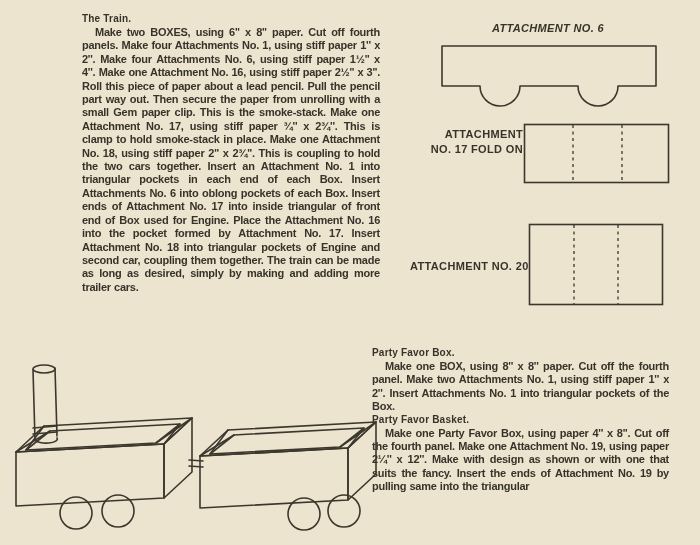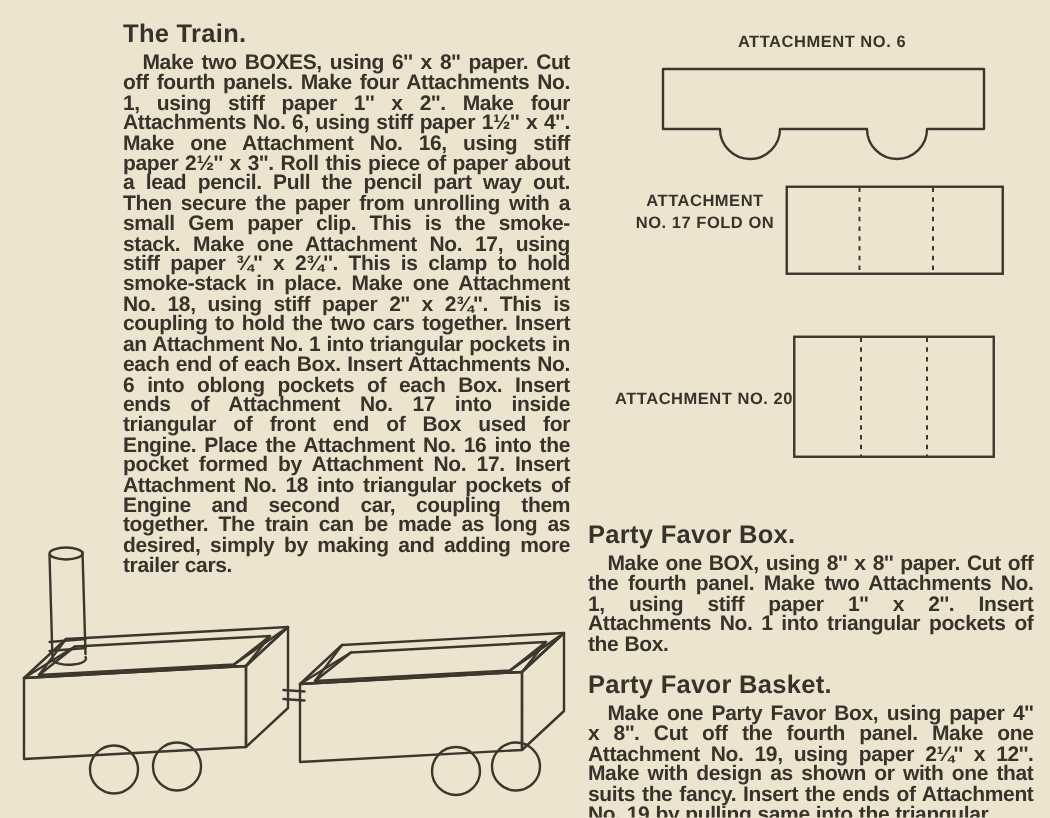--- a/index.html
+++ b/index.html
@@ -11,7 +11,7 @@
   }
   .page{position:absolute;inset:0;background:#ece4cf;}
   .sec-title{
-    font-size:17px;font-weight:700;letter-spacing:.2px;margin:0;
+    font-size:10px;font-weight:700;letter-spacing:.2px;margin:0;
   }
   .sec-body{
     font-size:14px;font-weight:700;line-height:13.4px;

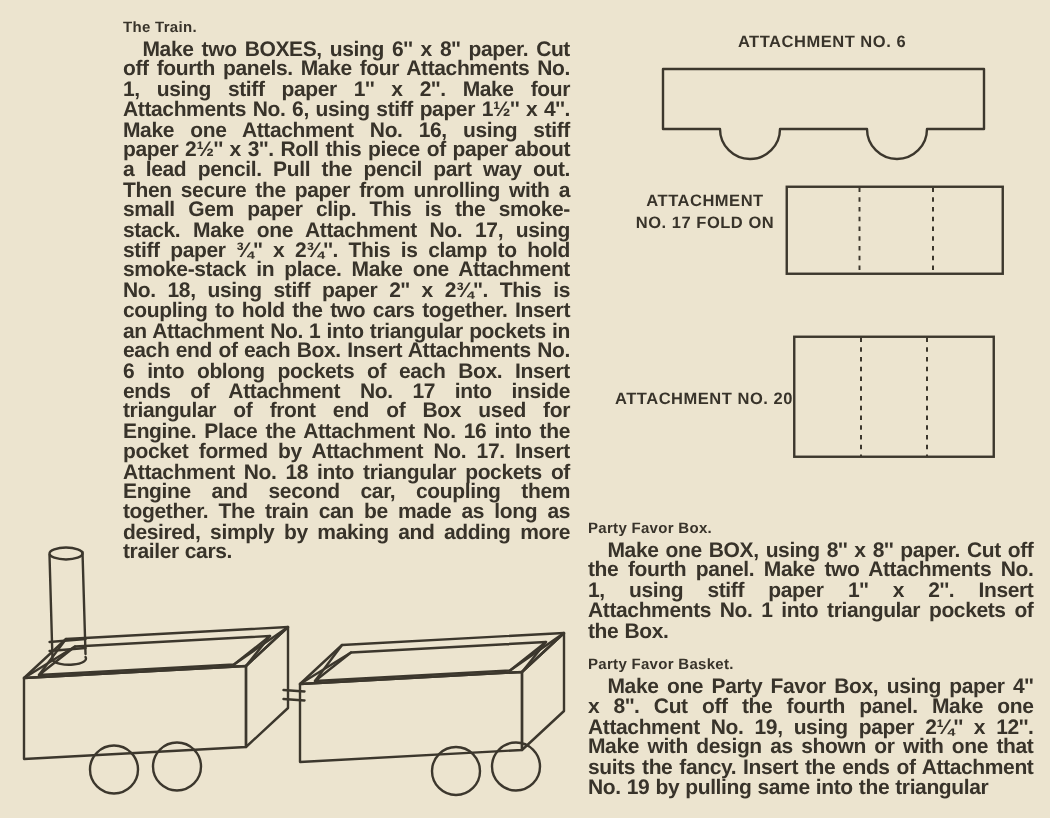--- a/index.html
+++ b/index.html
@@ -14,7 +14,7 @@
     font-size:10px;font-weight:700;letter-spacing:.2px;margin:0;
   }
   .sec-body{
-    font-size:14px;font-weight:700;line-height:13.4px;
+    font-size:11px;font-weight:700;line-height:13.4px;
     text-align:justify;text-indent:13px;margin:2px 0 0 0;
     letter-spacing:-.25px;word-spacing:.4px;
   }

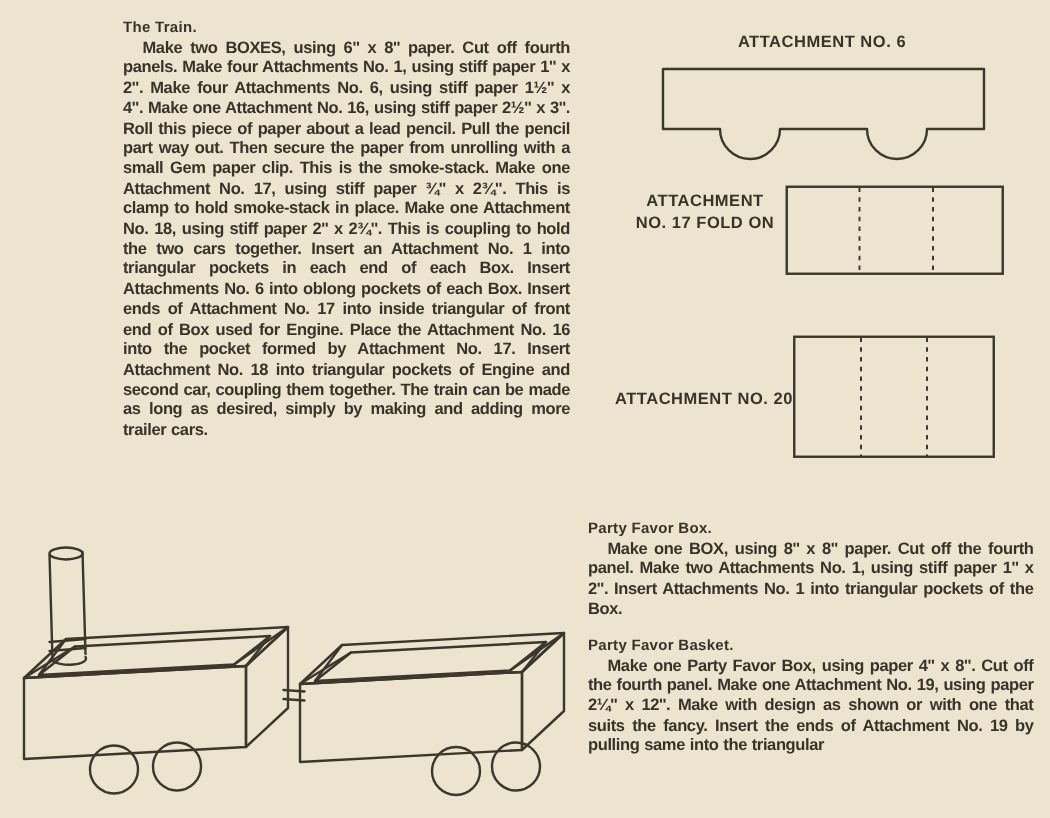--- a/index.html
+++ b/index.html
@@ -24,7 +24,7 @@
   .att-label{
     position:absolute;font-size:11px;font-weight:700;letter-spacing:.35px;
   }
-  .att6-label{left:428px;top:22px;width:240px;text-align:center;}
+  .att6-label{left:428px;top:22px;width:240px;text-align:center;font-style:italic;}
   .att17-label{left:417px;top:127px;width:106px;text-align:center;line-height:14.5px;}
   .att18-label{left:410px;top:260px;width:120px;}
   svg{position:absolute;display:block;}

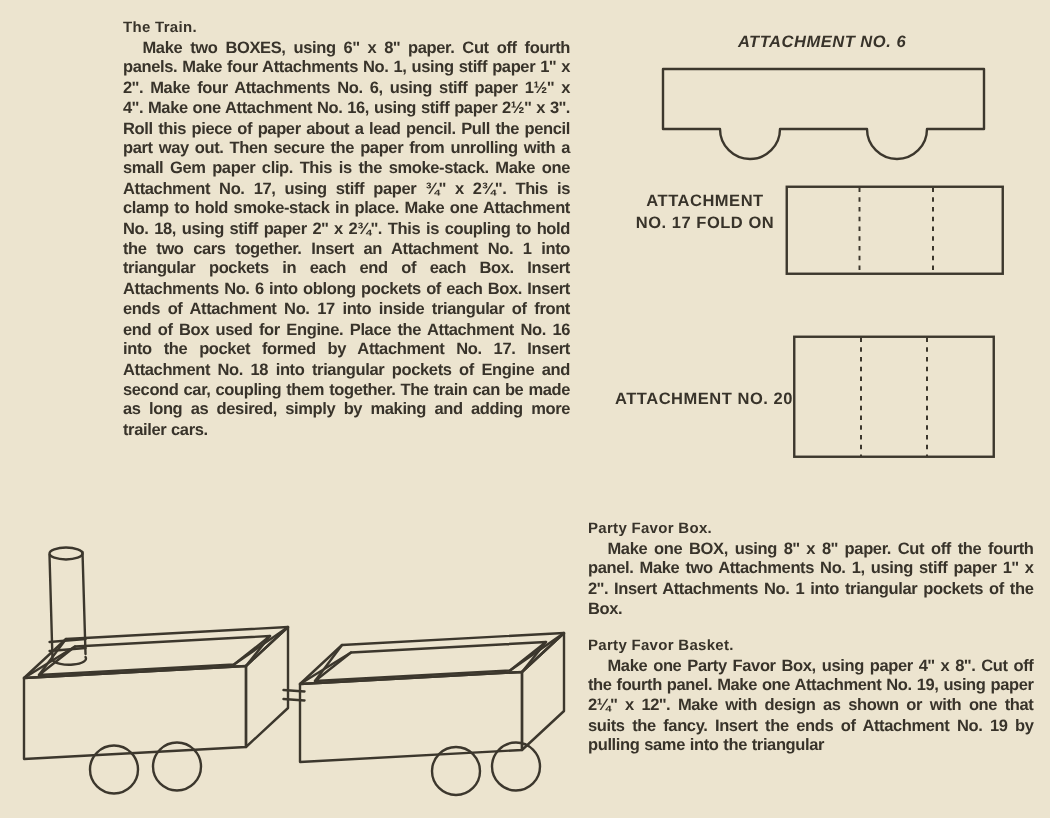--- a/index.html
+++ b/index.html
@@ -25,7 +25,7 @@
     position:absolute;font-size:11px;font-weight:700;letter-spacing:.35px;
   }
   .att6-label{left:428px;top:22px;width:240px;text-align:center;font-style:italic;}
-  .att17-label{left:417px;top:127px;width:106px;text-align:center;line-height:14.5px;}
+  .att17-label{left:417px;top:127px;width:106px;text-align:right;line-height:14.5px;}
   .att18-label{left:410px;top:260px;width:120px;}
   svg{position:absolute;display:block;}
   .svg-att6{left:428px;top:40px;}

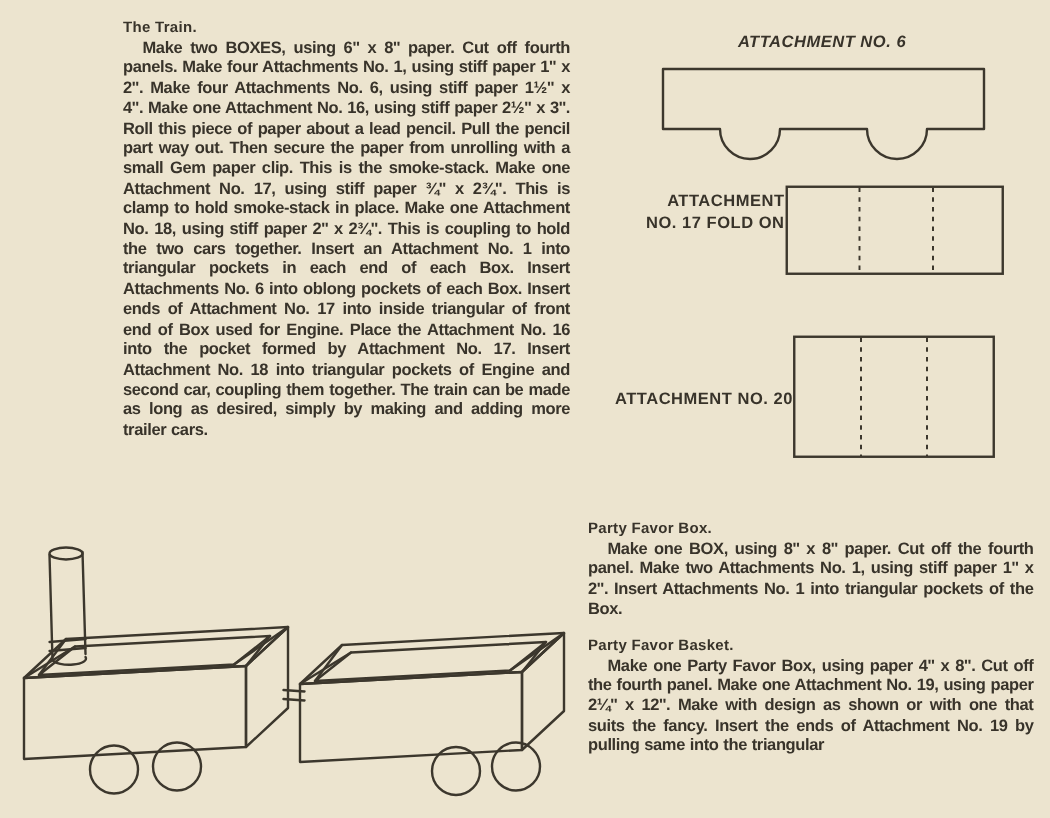--- a/index.html
+++ b/index.html
@@ -19,7 +19,7 @@
     letter-spacing:-.25px;word-spacing:.4px;
   }
   .col-left{position:absolute;left:82px;top:13px;width:298px;}
-  .col-right{position:absolute;left:392px;top:347px;width:297px;}
+  .col-right{position:absolute;left:372px;top:347px;width:297px;}
   .t2{margin-top:11px;}
   .att-label{
     position:absolute;font-size:11px;font-weight:700;letter-spacing:.35px;

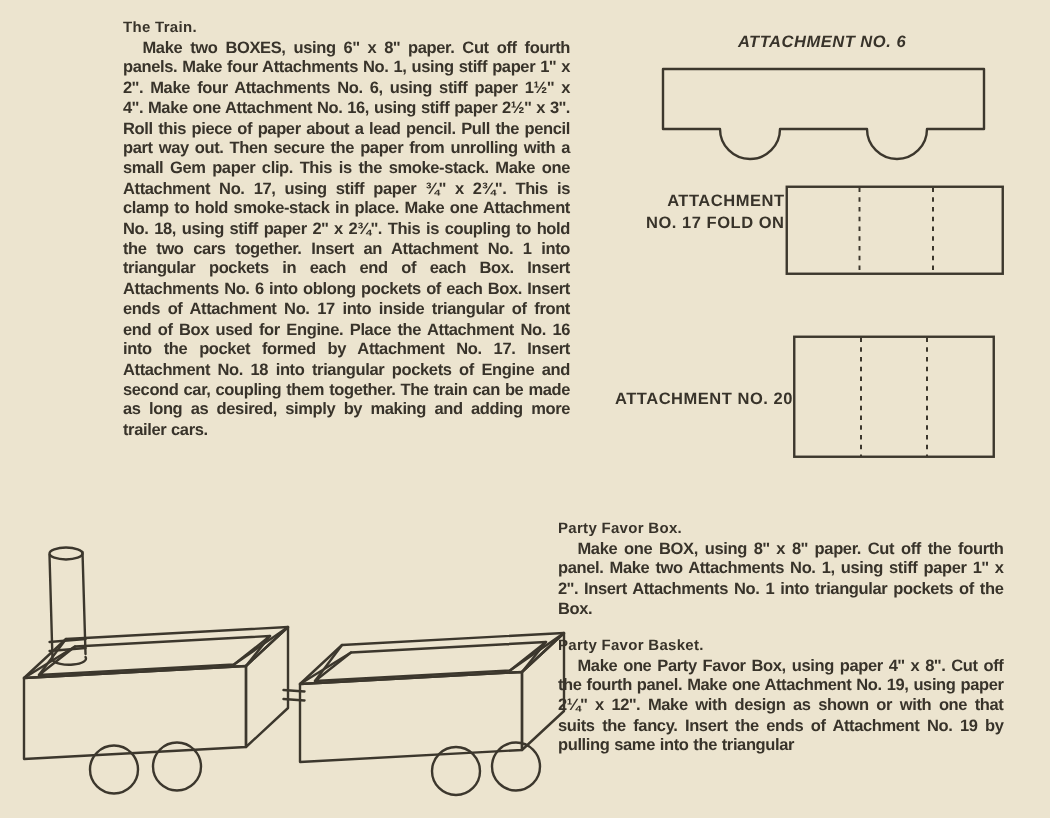--- a/index.html
+++ b/index.html
@@ -20,7 +20,7 @@
   }
   .col-left{position:absolute;left:82px;top:13px;width:298px;}
   .col-right{position:absolute;left:372px;top:347px;width:297px;}
-  .t2{margin-top:11px;}
+  .t2{margin-top:0;}
   .att-label{
     position:absolute;font-size:11px;font-weight:700;letter-spacing:.35px;
   }

